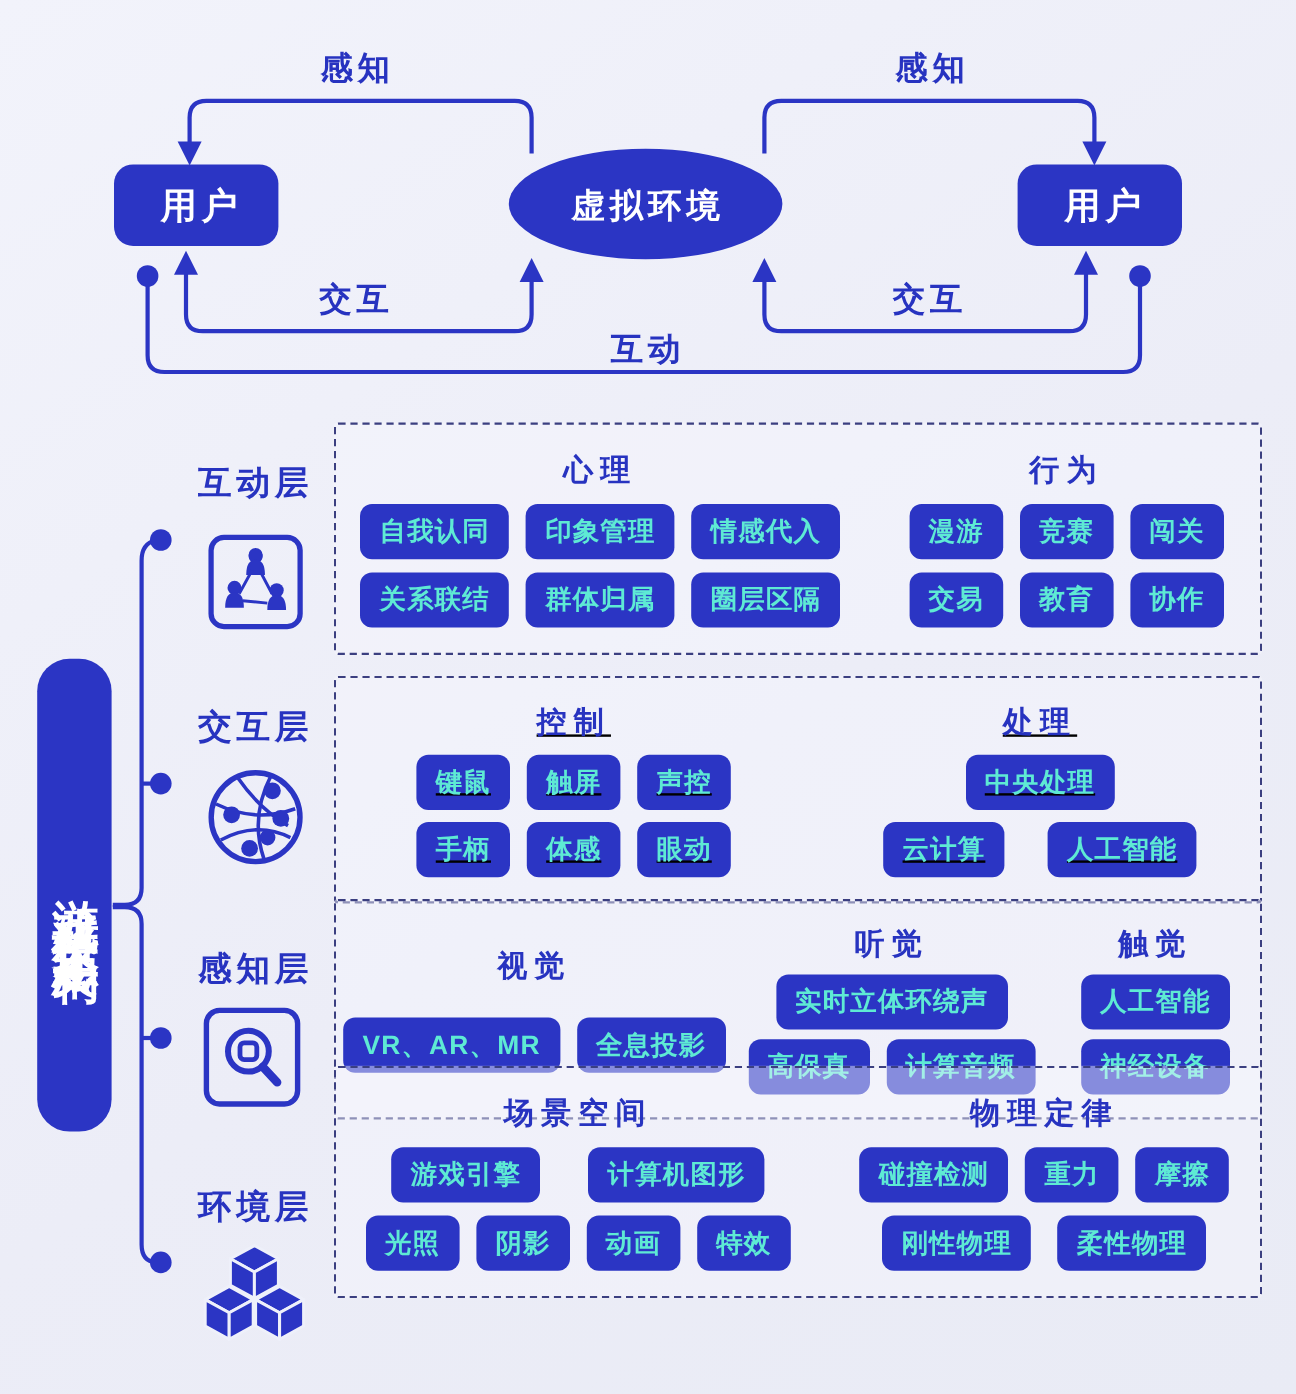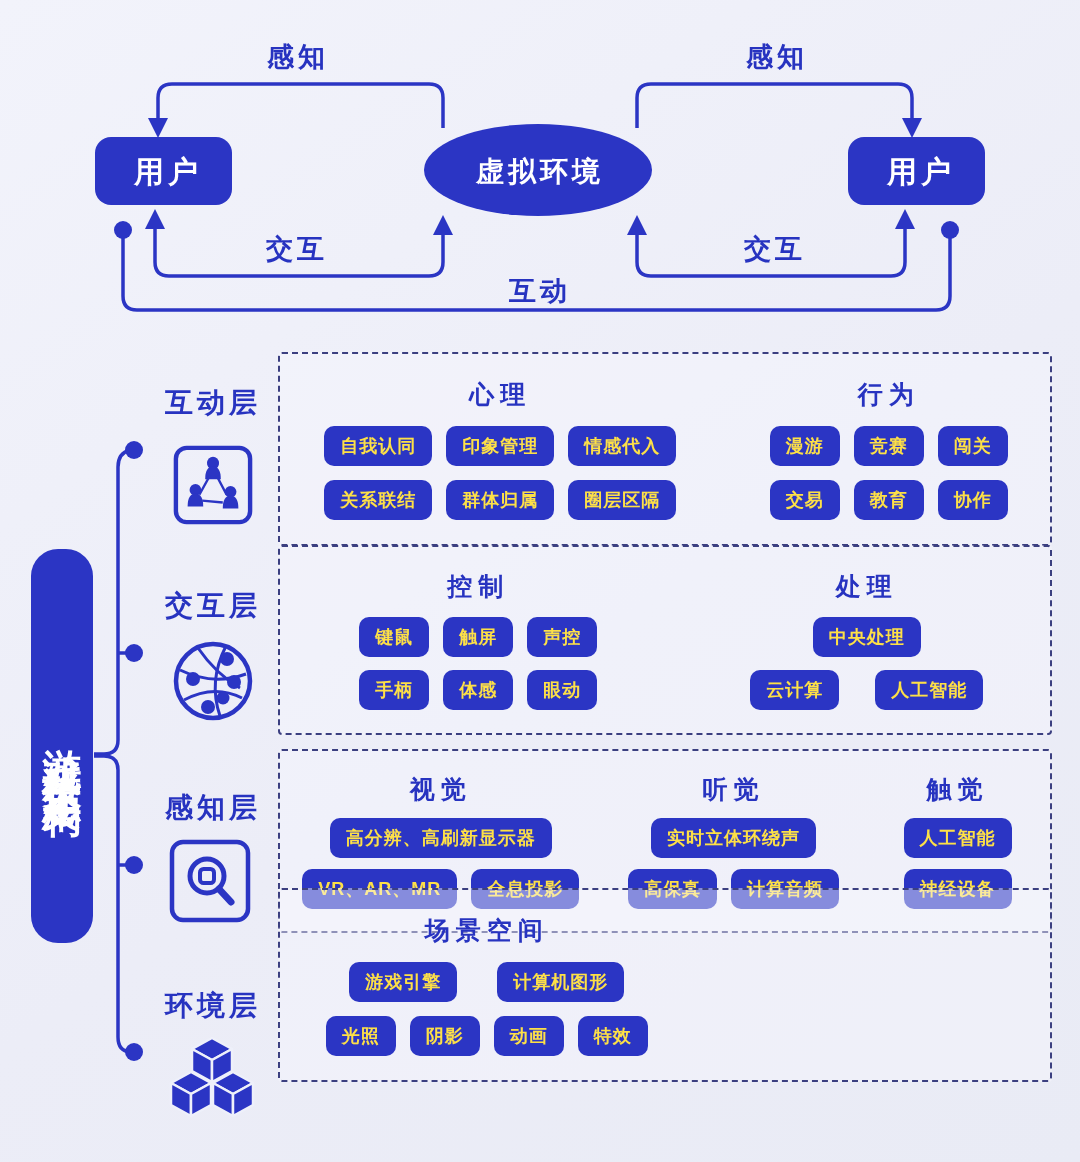--- a/index.html
+++ b/index.html
@@ -35,7 +35,7 @@
   .group-header{font-size:25px;font-weight:bold;color:#2733c0;letter-spacing:6px;}
   .tag-row{display:flex;gap:14px;justify-content:center;}
   .tag{
-    background:#2b35c4;color:#fde047;font-size:18px;font-weight:600;
+    background:#2b35c4;color:#5eead4;font-size:22px;font-weight:600;
     padding:8px 16px;border-radius:10px;letter-spacing:1px;white-space:nowrap;
   }
 </style>

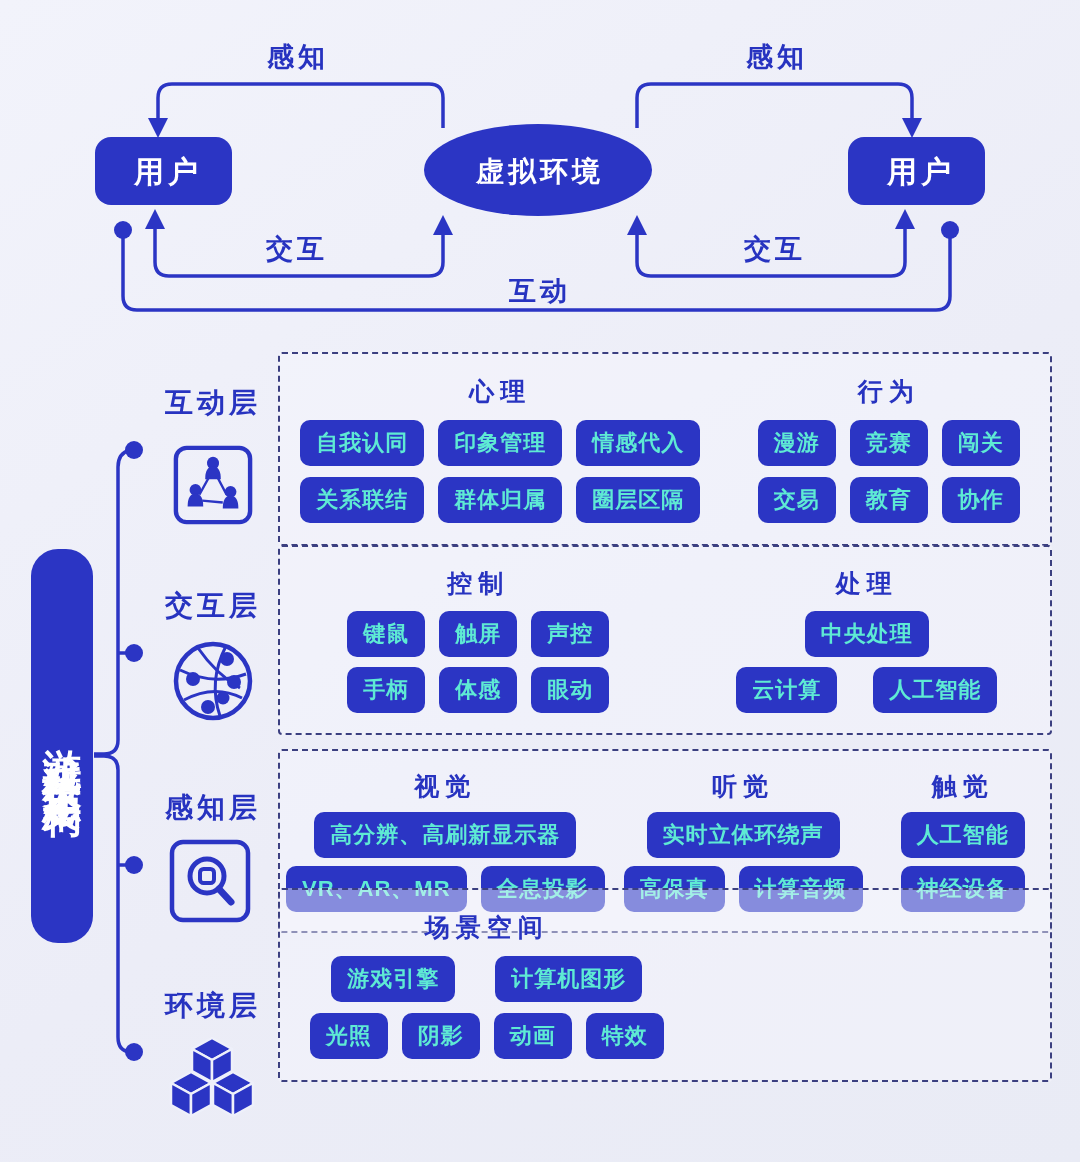--- a/index.html
+++ b/index.html
@@ -169,7 +169,7 @@
   </div>
 </section>
 
-<section class="panel abs" style="top:545px;height:190px;">
+<section class="panel abs" style="top:563px;height:190px;text-decoration:underline;">
   <div class="group" style="flex-basis:52%;">
     <div class="group-header">控制</div>
     <div class="tag-row">

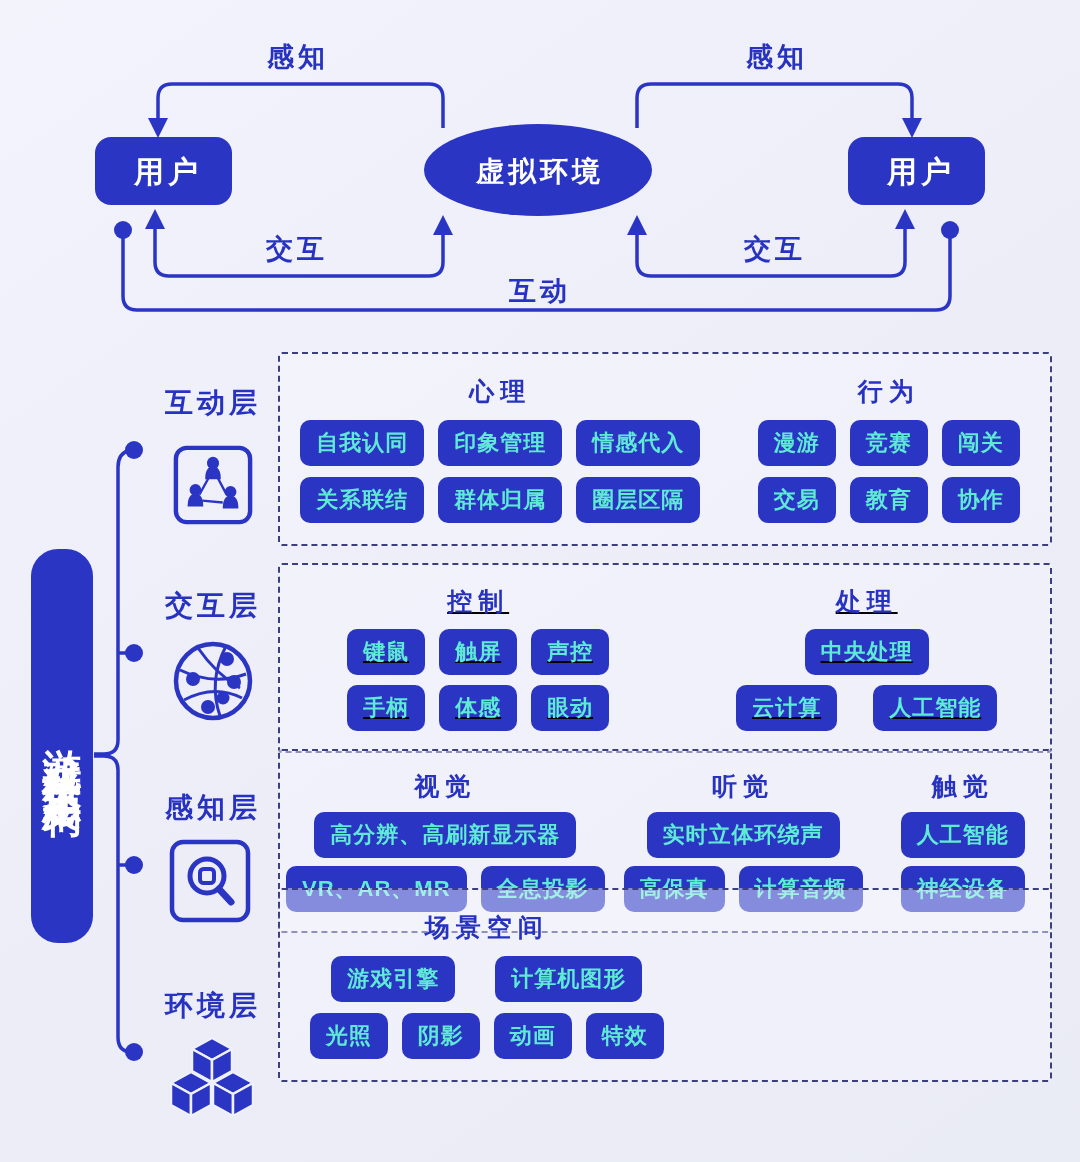--- a/index.html
+++ b/index.html
@@ -199,9 +199,6 @@
   <div class="group" style="flex-basis:43%;">
     <div class="group-header">视觉</div>
     <div class="tag-row">
-      <span class="tag">高分辨、高刷新显示器</span>
-    </div>
-    <div class="tag-row">
       <span class="tag">VR、AR、MR</span>
       <span class="tag">全息投影</span>
     </div>

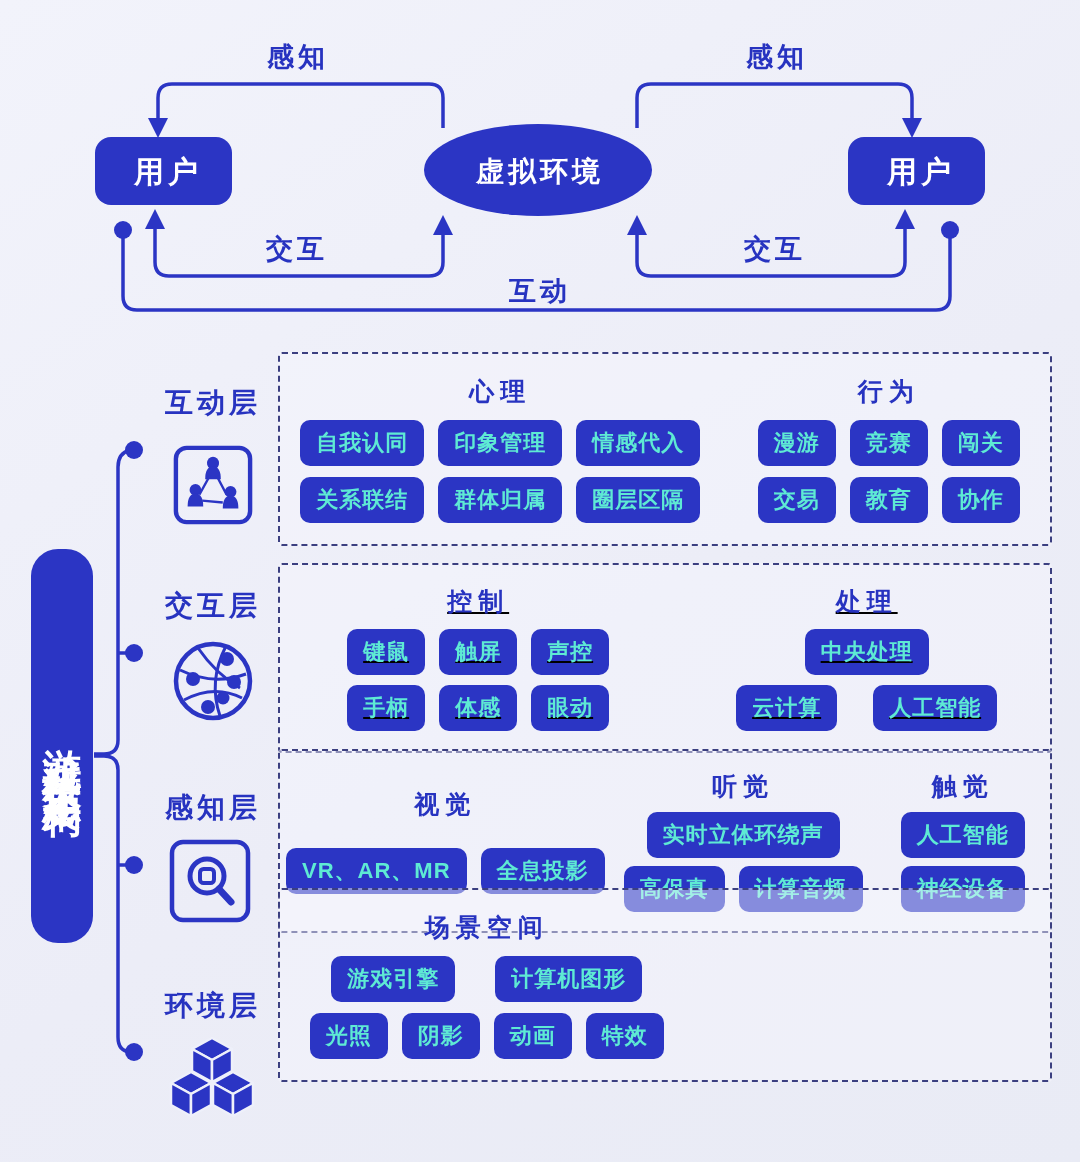--- a/index.html
+++ b/index.html
@@ -238,6 +238,18 @@
       <span class="tag">特效</span>
     </div>
   </div>
+  <div class="group" style="flex-basis:47%;">
+    <div class="group-header">物理定律</div>
+    <div class="tag-row">
+      <span class="tag">碰撞检测</span>
+      <span class="tag">重力</span>
+      <span class="tag">摩擦</span>
+    </div>
+    <div class="tag-row" style="gap:22px;">
+      <span class="tag">刚性物理</span>
+      <span class="tag">柔性物理</span>
+    </div>
+  </div>
 </section>
 
 </body></html>

